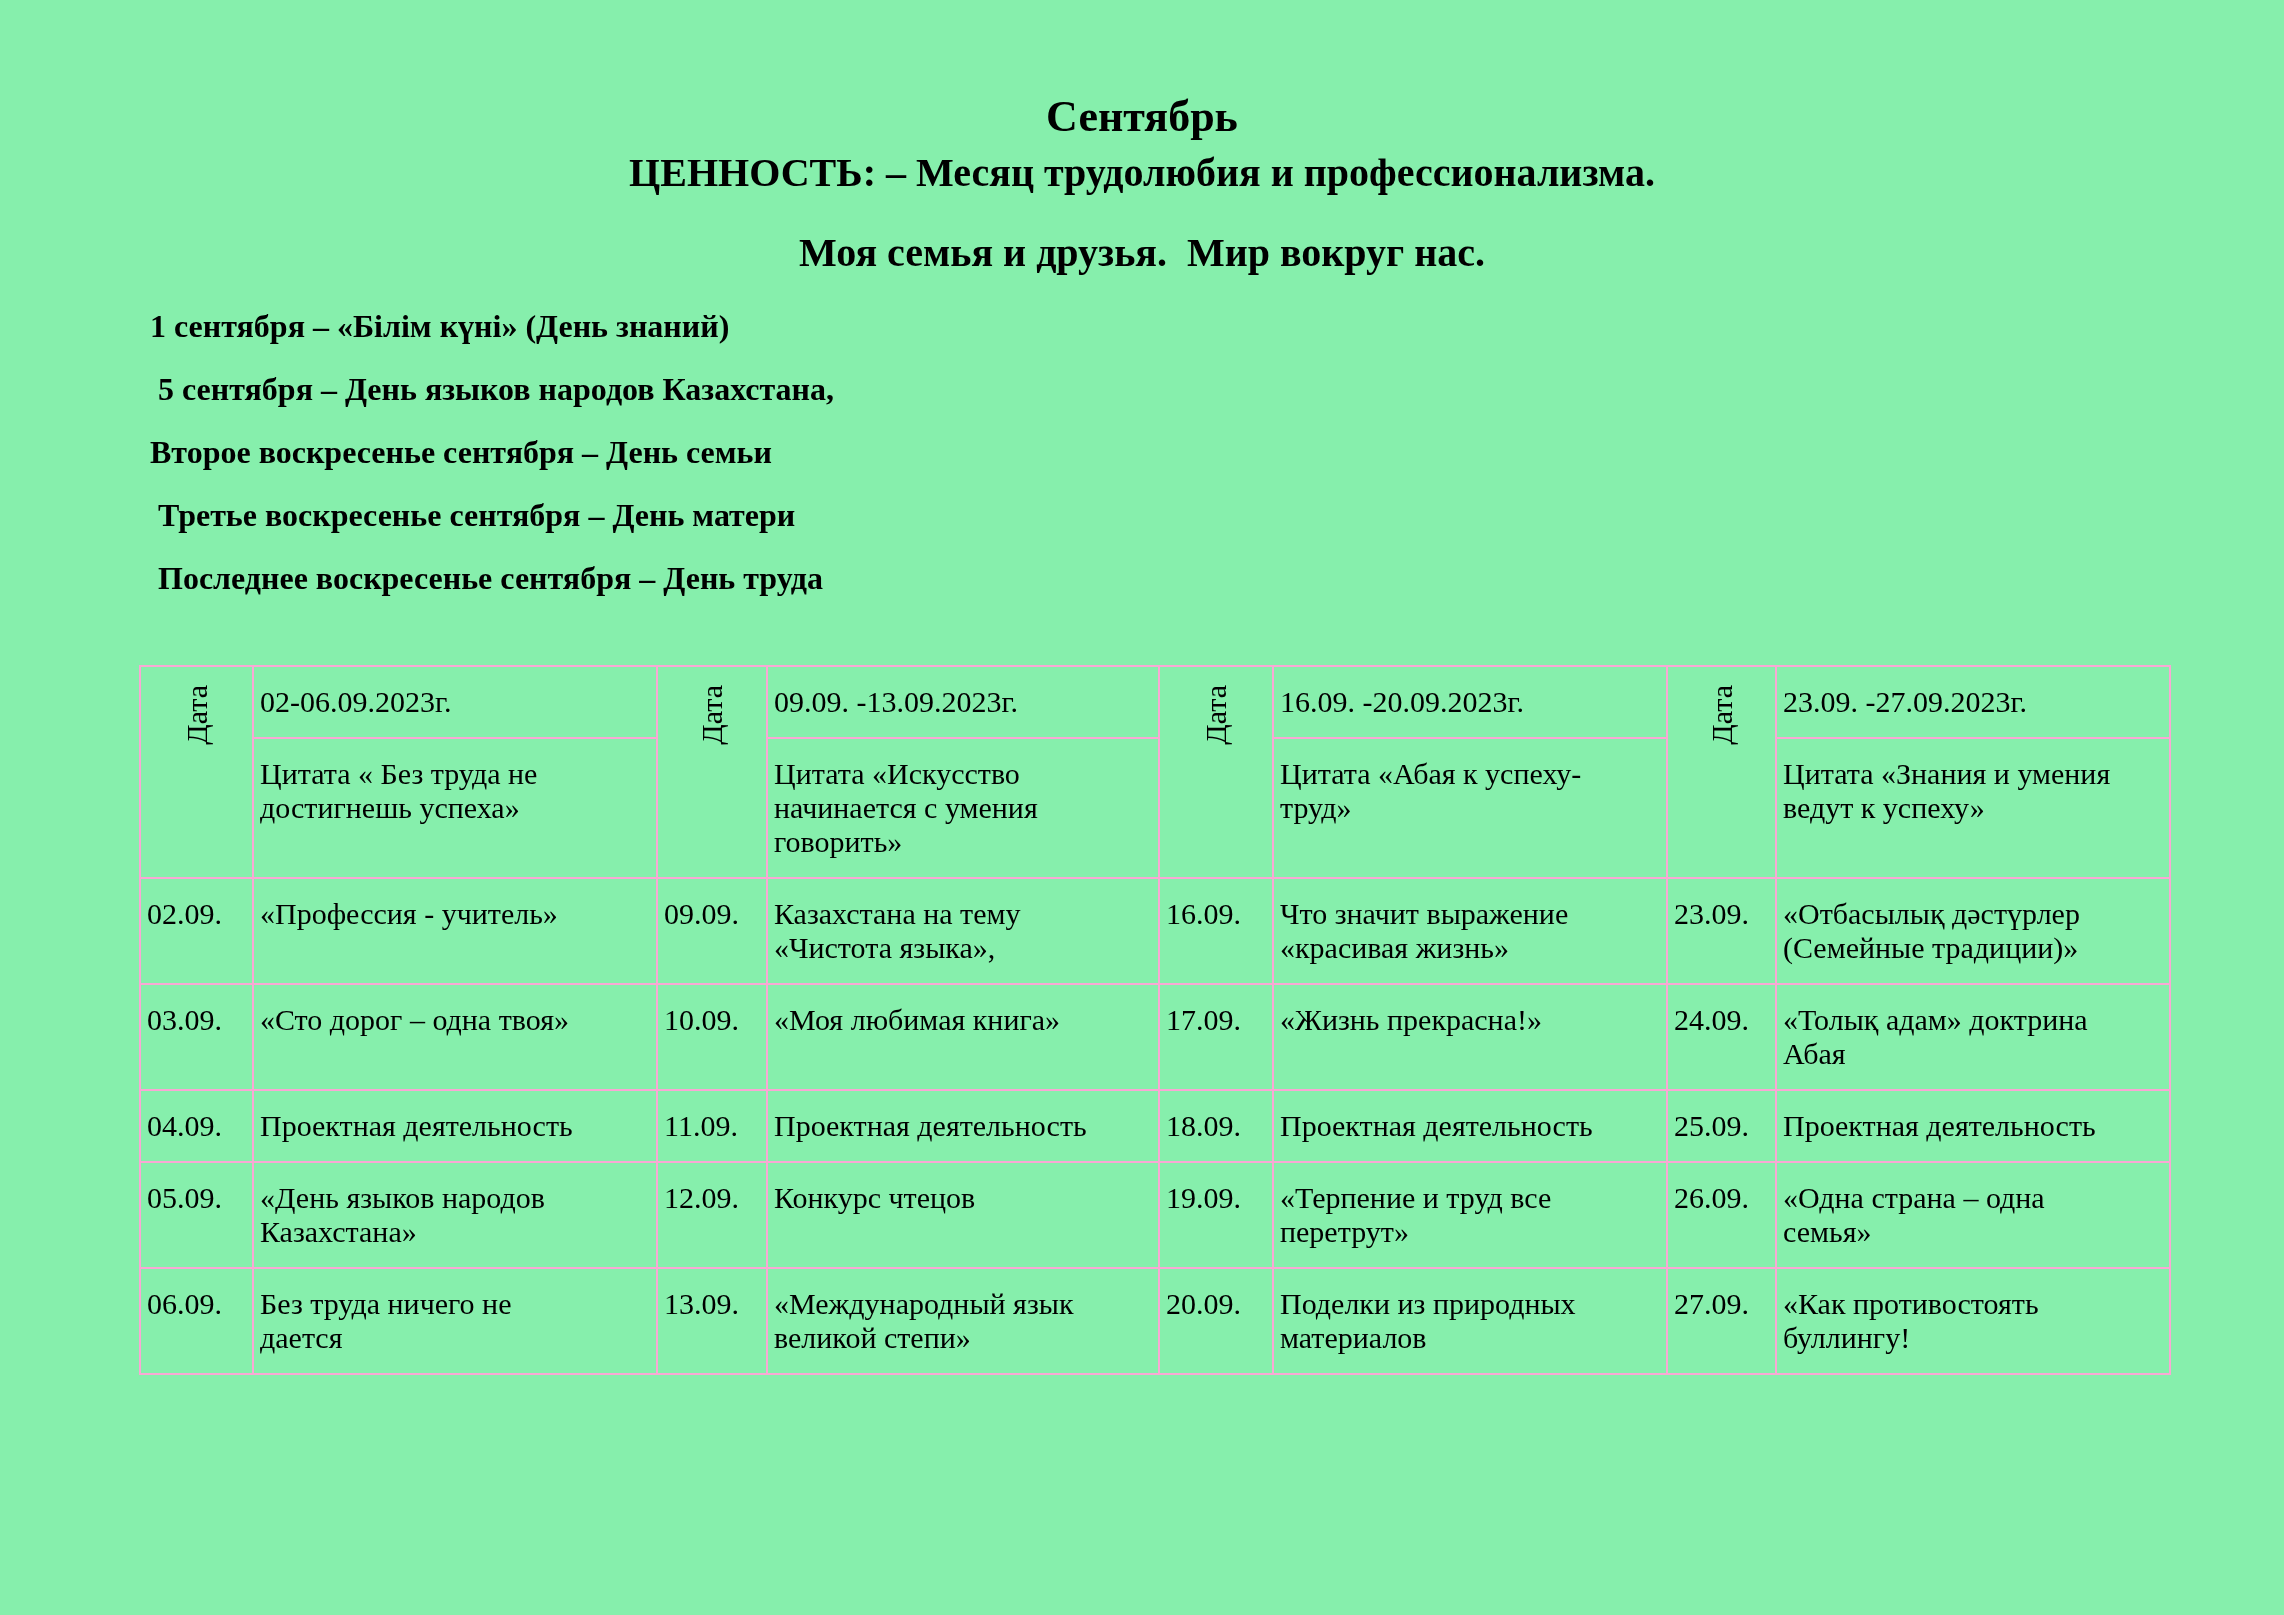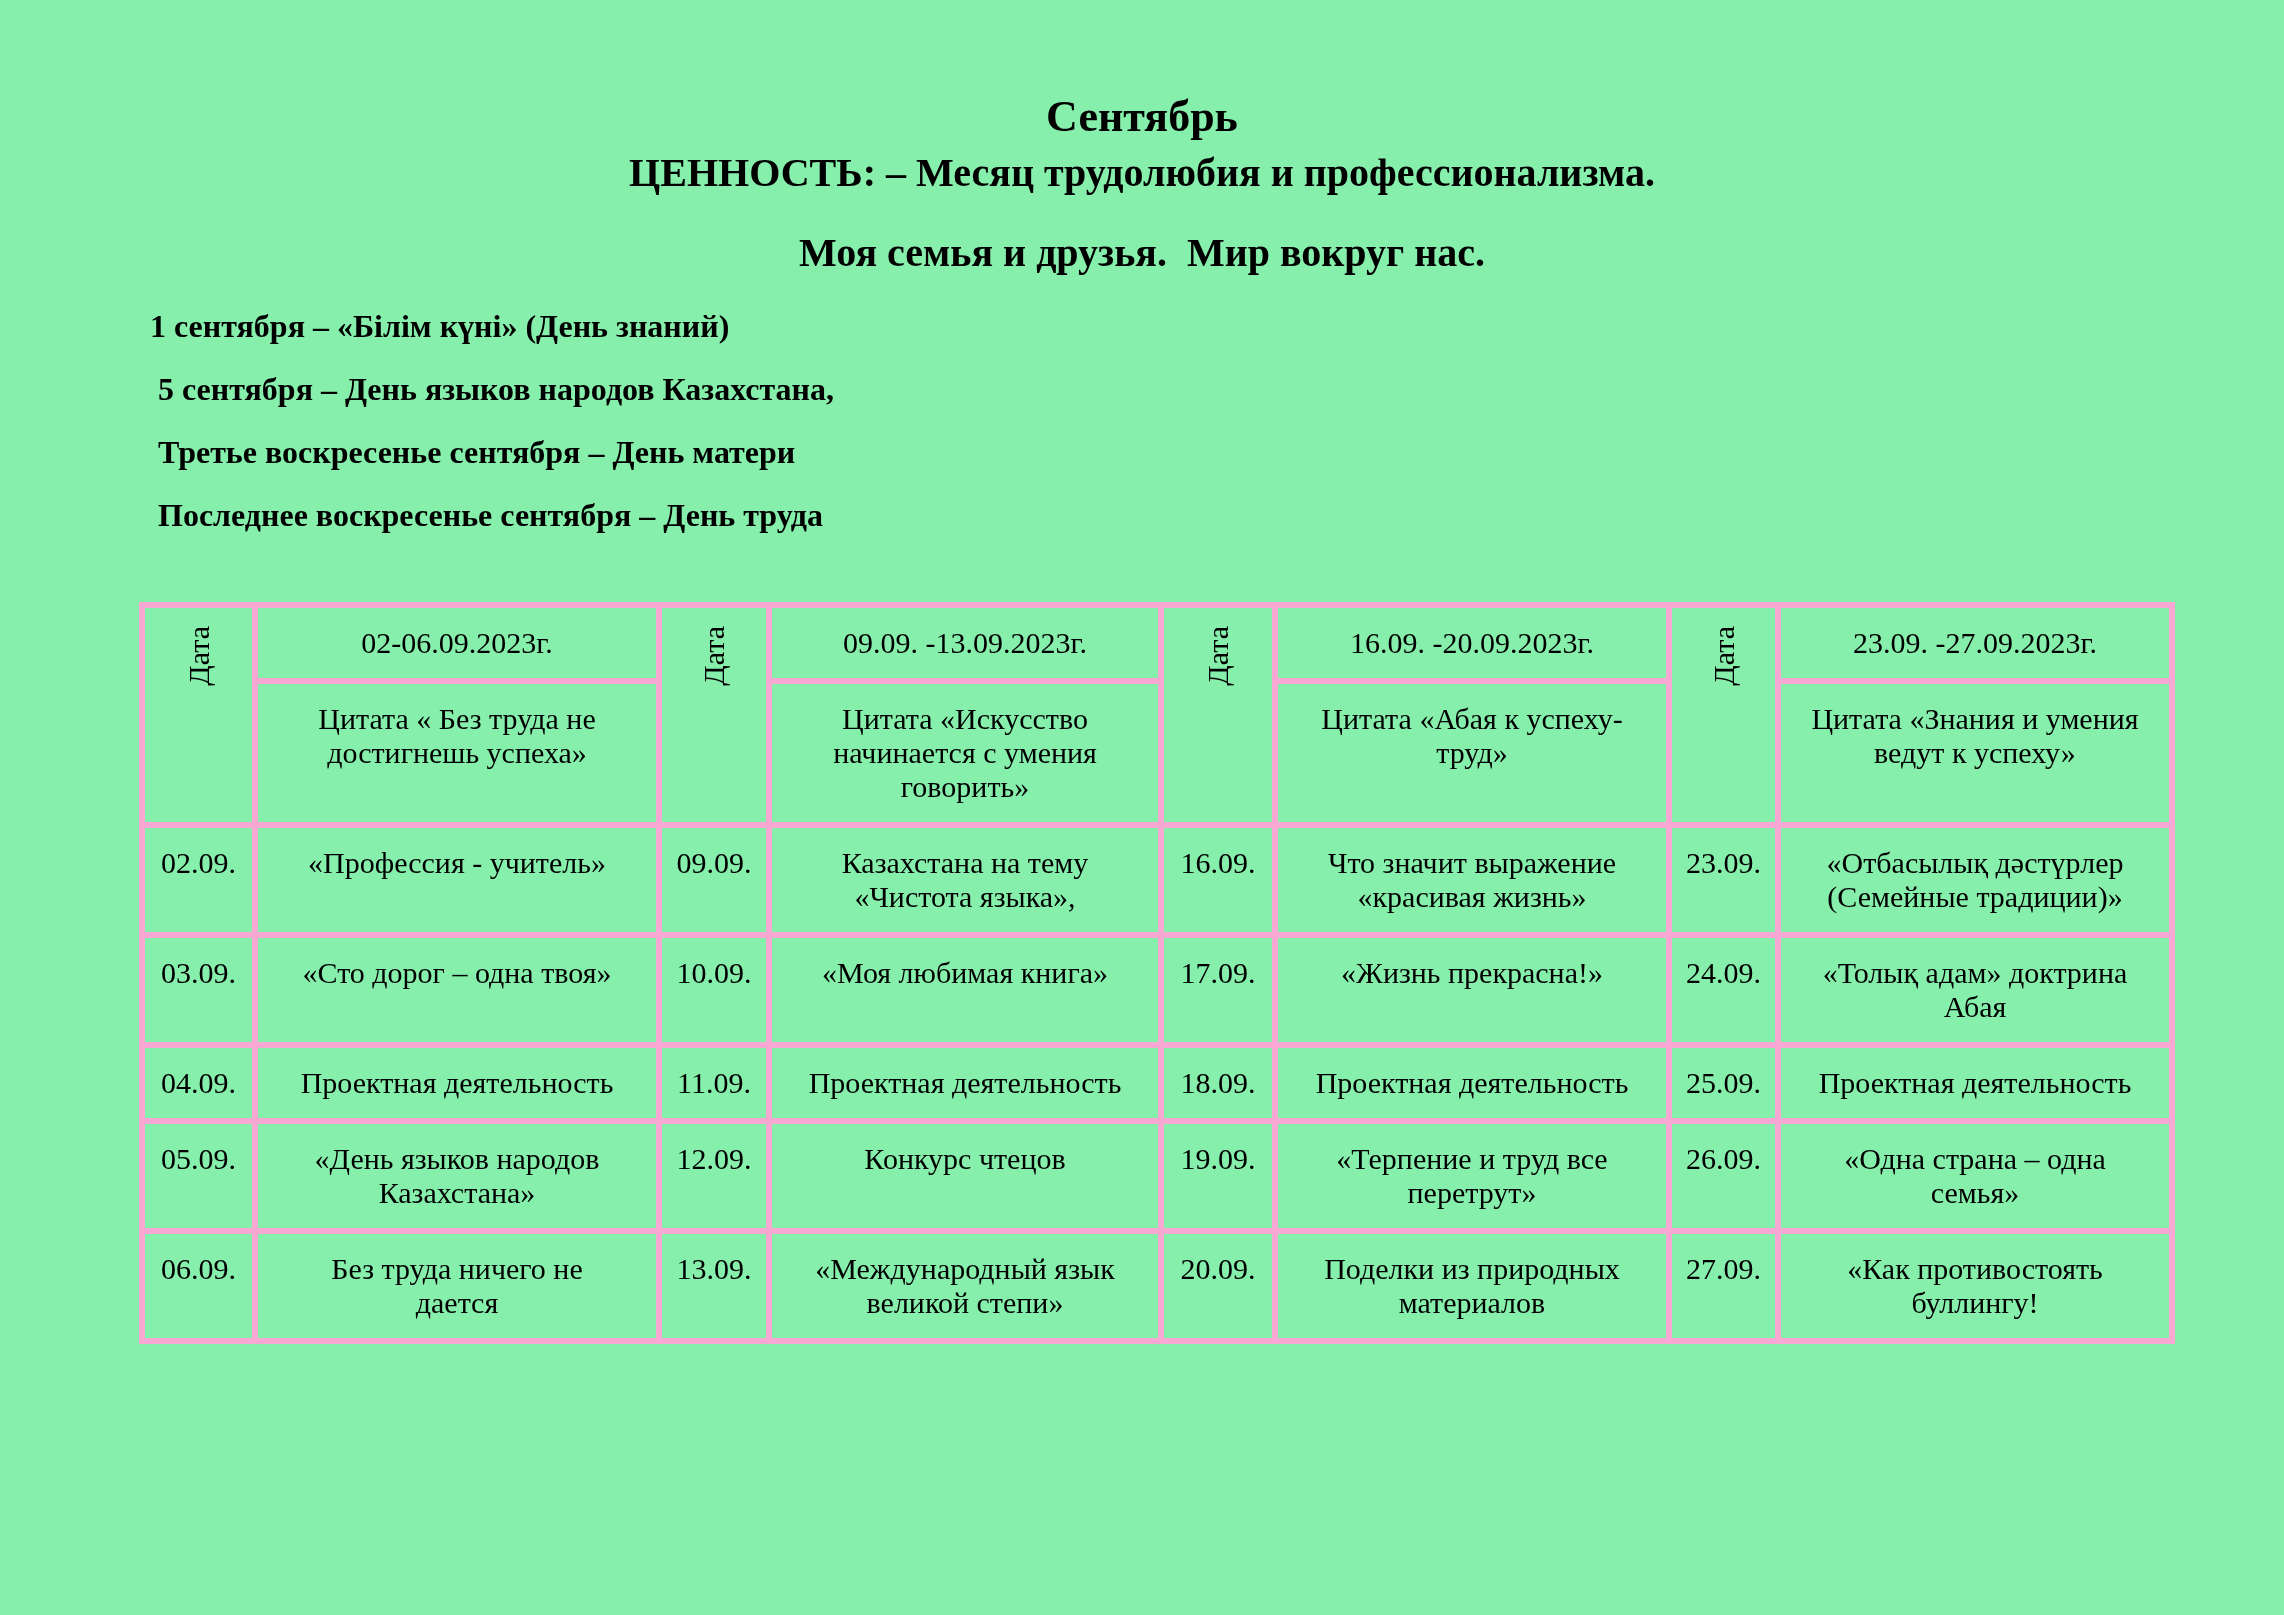--- a/index.html
+++ b/index.html
@@ -96,6 +96,7 @@
   <div class="holidays">
     <div class="holiday-item">1 сентября – «Білім күні» (День знаний)</div>
     <div class="holiday-item"> 5 сентября – День языков народов Казахстана,</div>
+    <div class="holiday-item">Второе воскресенье сентября – День семьи</div>
     <div class="holiday-item"> Третье воскресенье сентября – День матери</div>
     <div class="holiday-item"> Последнее воскресенье сентября – День труда</div>
   </div>

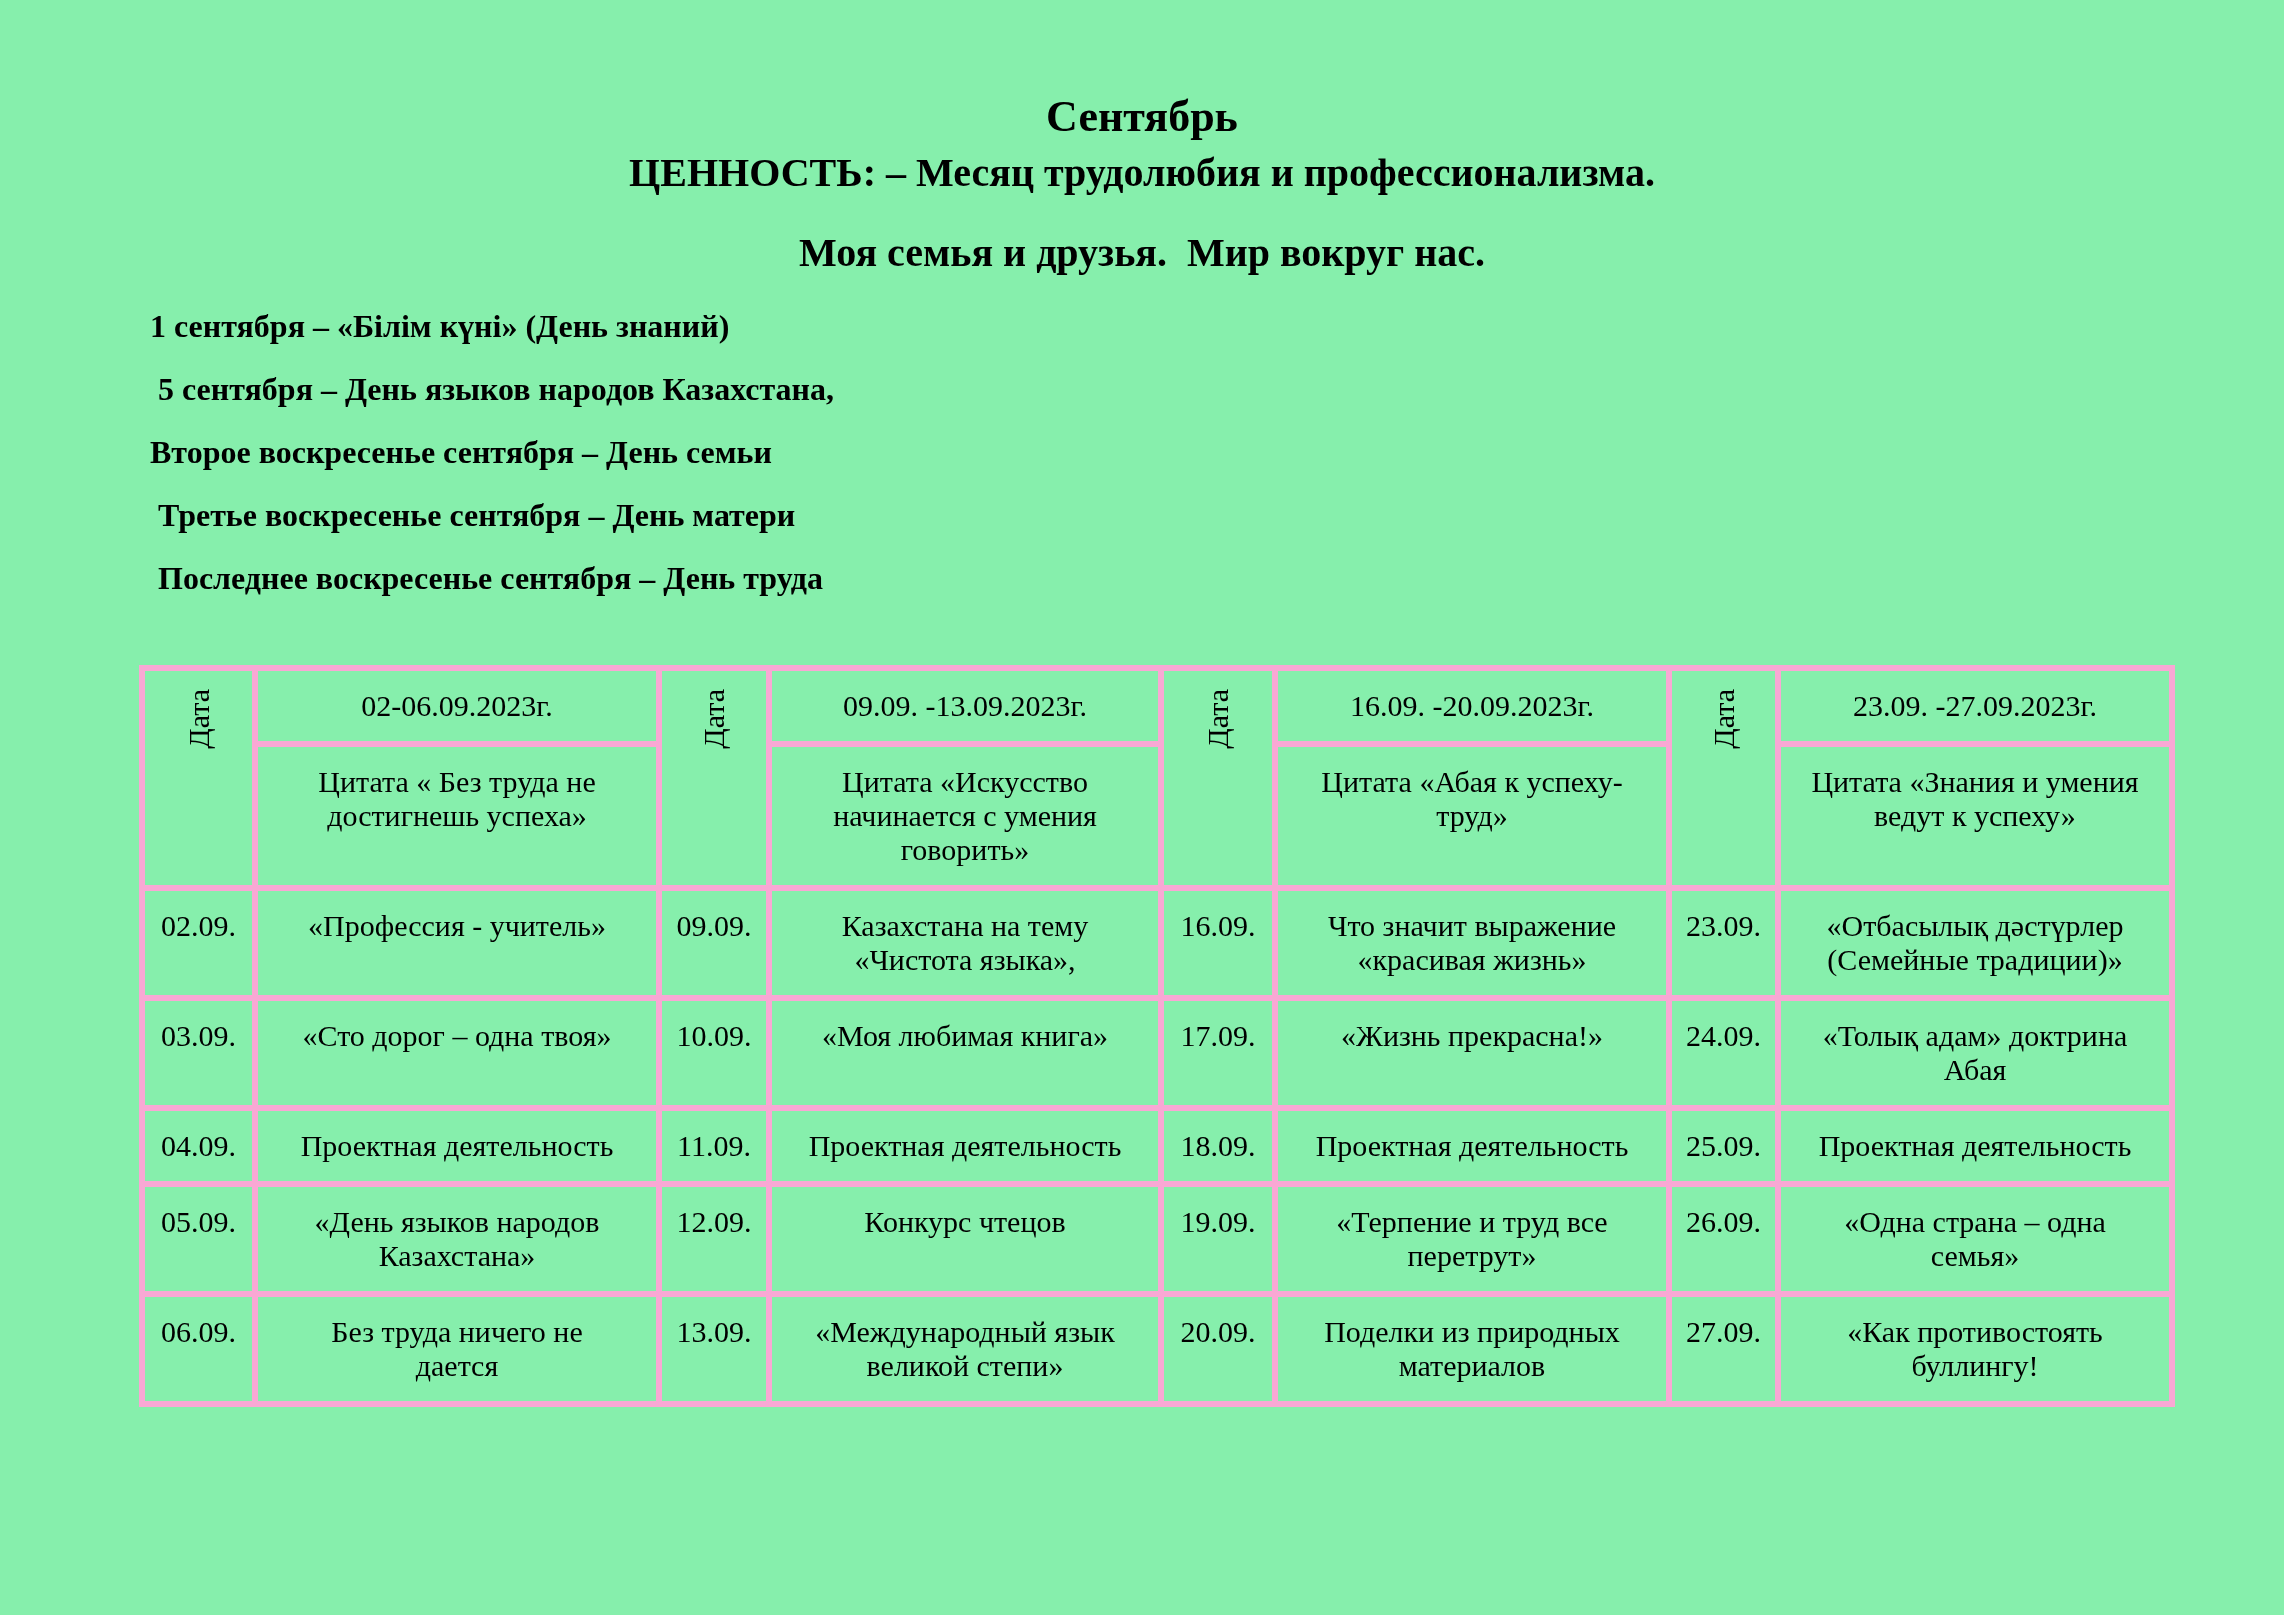--- a/index.html
+++ b/index.html
@@ -52,10 +52,9 @@
     margin: 67px 0 0 139px;
   }
   table.schedule td {
-    border: 6px solid #f9a8d4;
+    border: 2px solid #f9a8d4;
     font-size: 30px;
     line-height: 34px;
-    text-align: center;
     vertical-align: top;
     padding: 18px 6px;
     white-space: pre-line;

